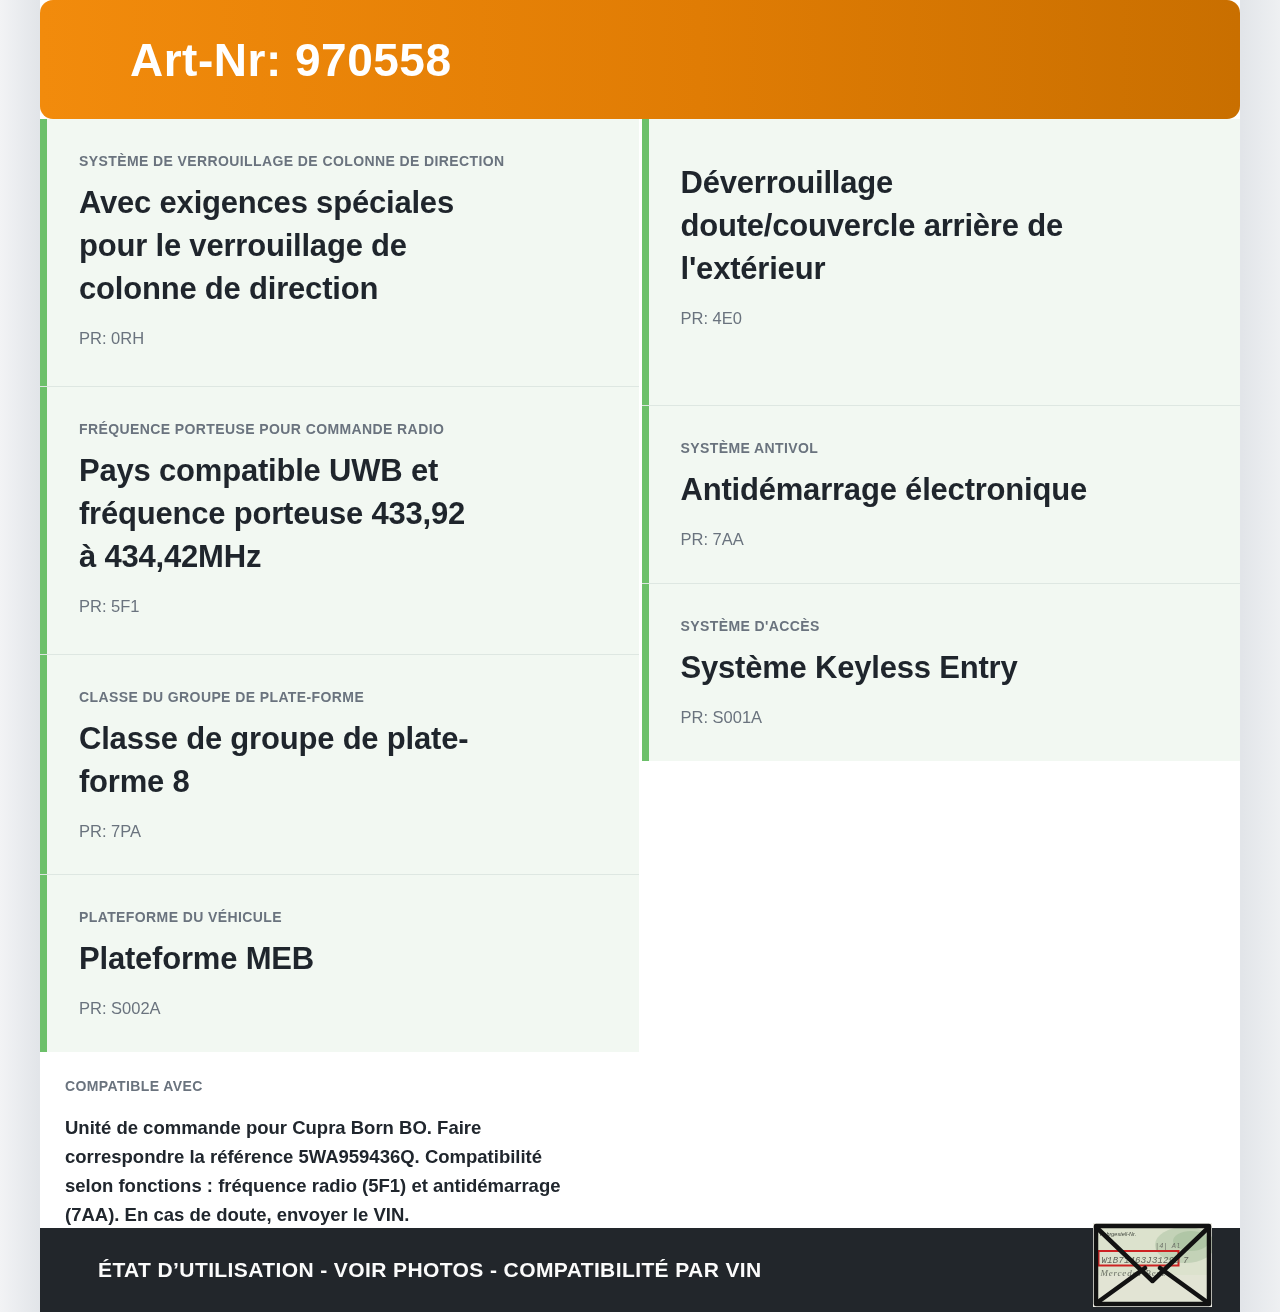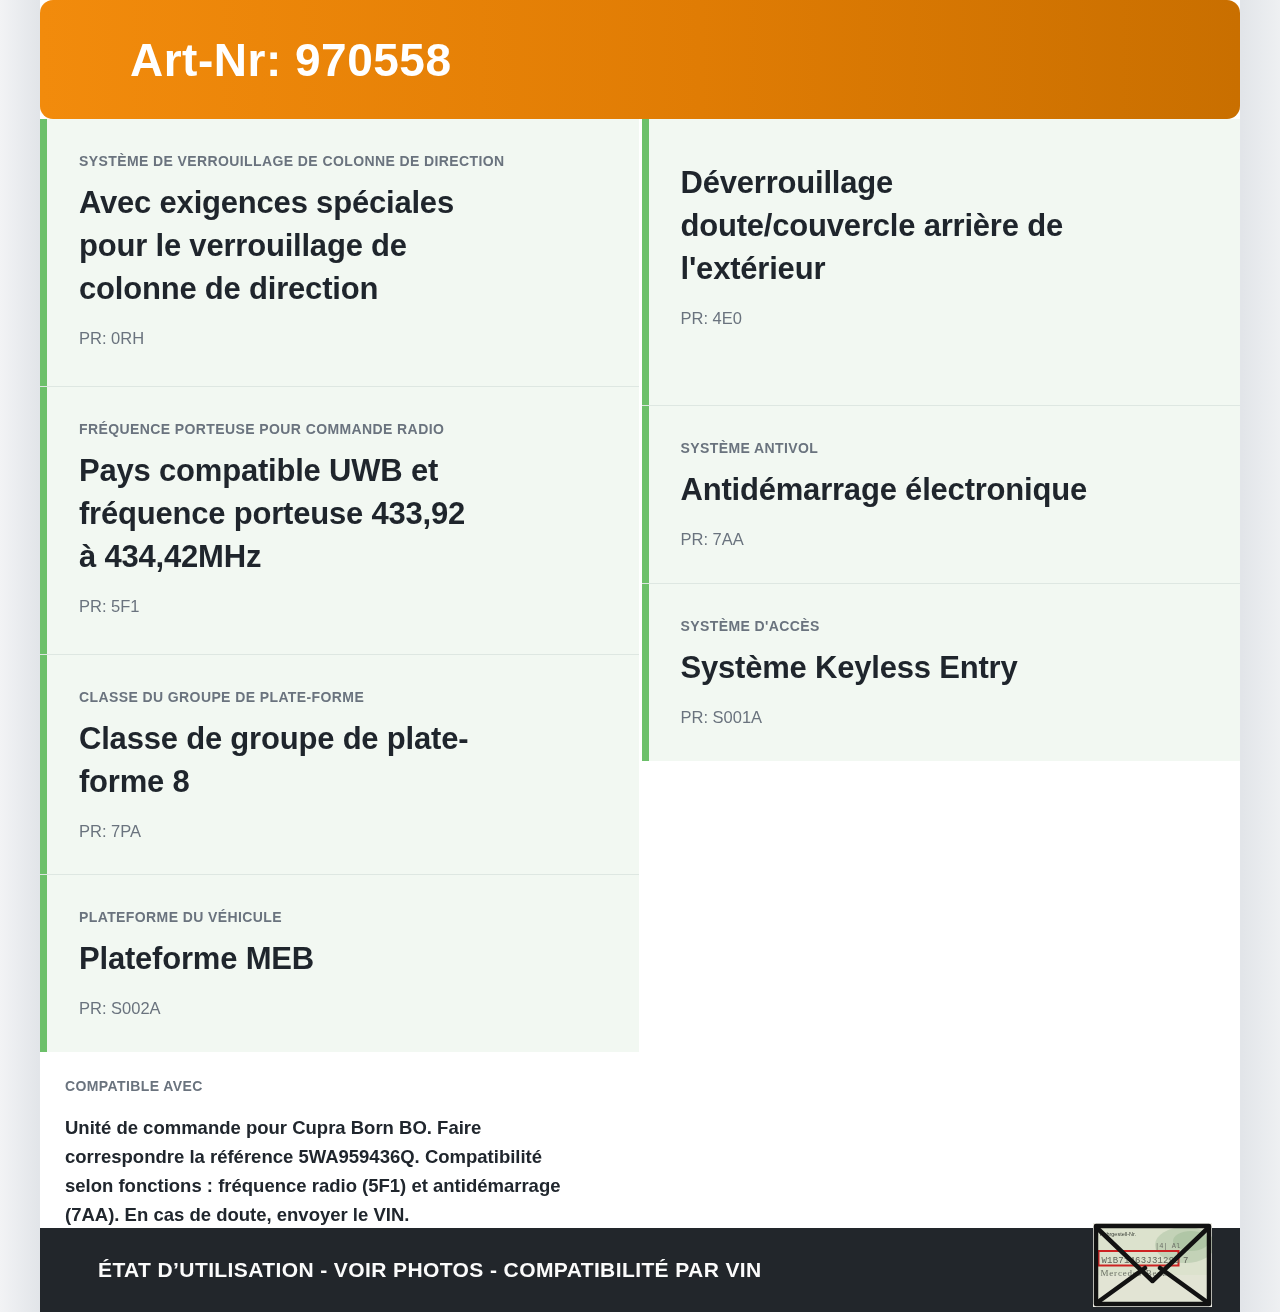--- a/index.html
+++ b/index.html
@@ -90,6 +90,7 @@
     position: absolute; right: 28px; top: -5px;
     width: 119px; height: 84px;
     background: #EDEce4;
+    font-style: italic;
   }
   .vin-thumb svg { display: block; width: 100%; height: 100%; }
 </style>

